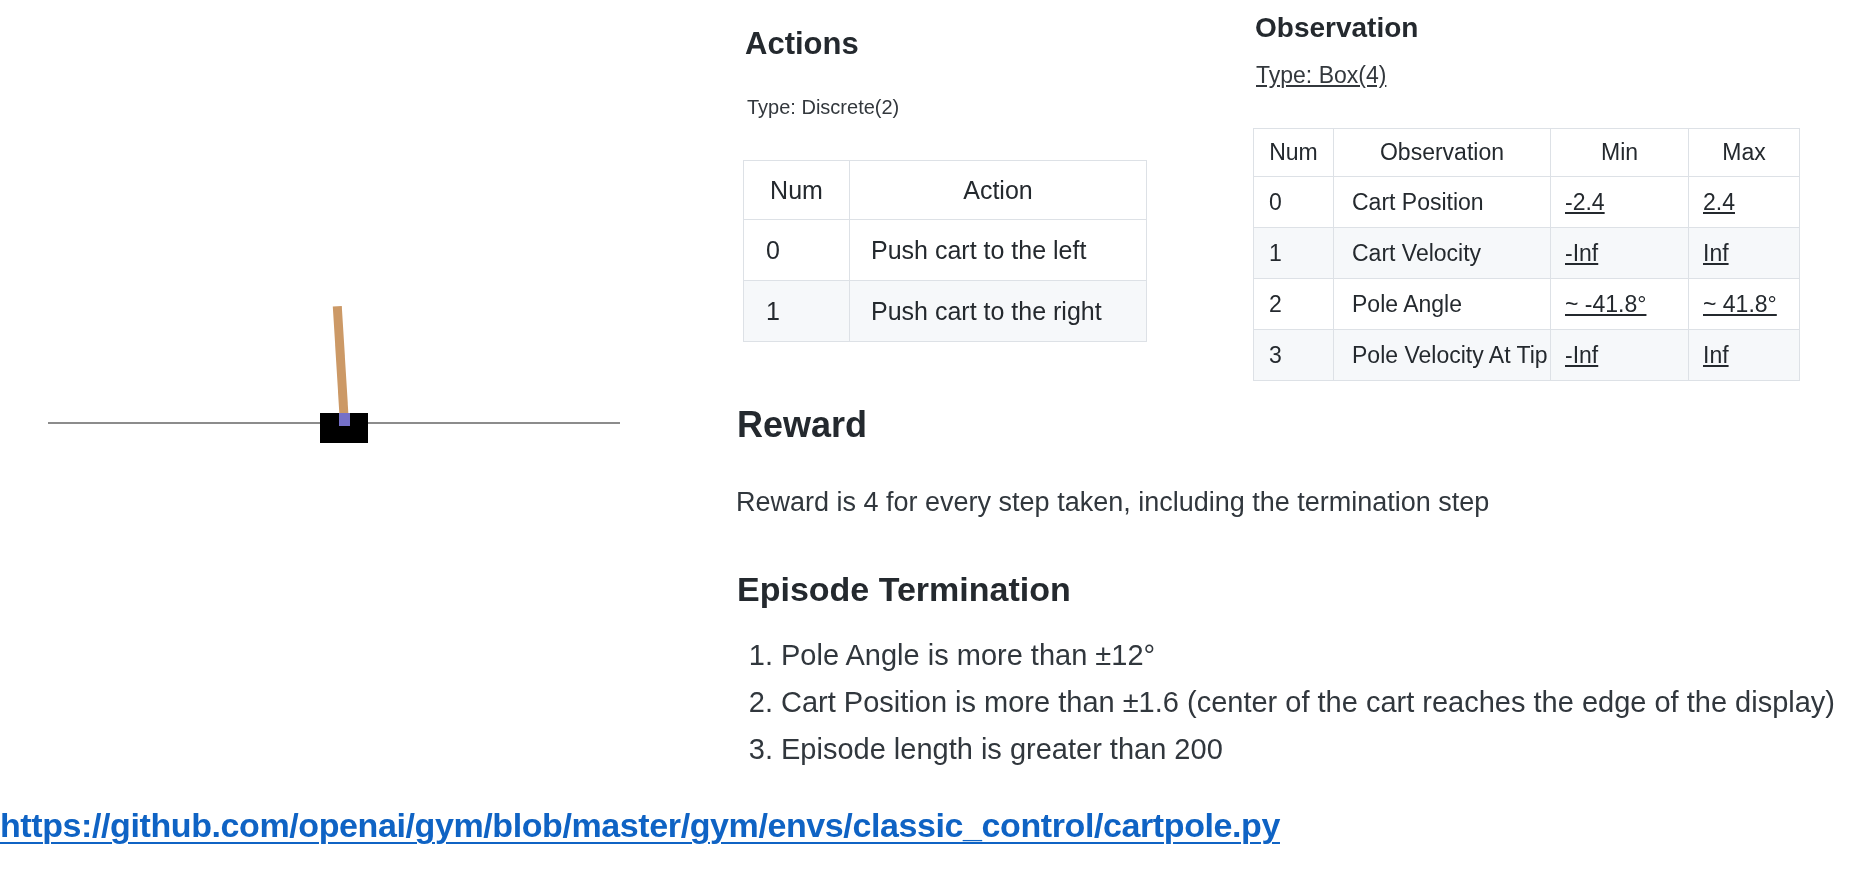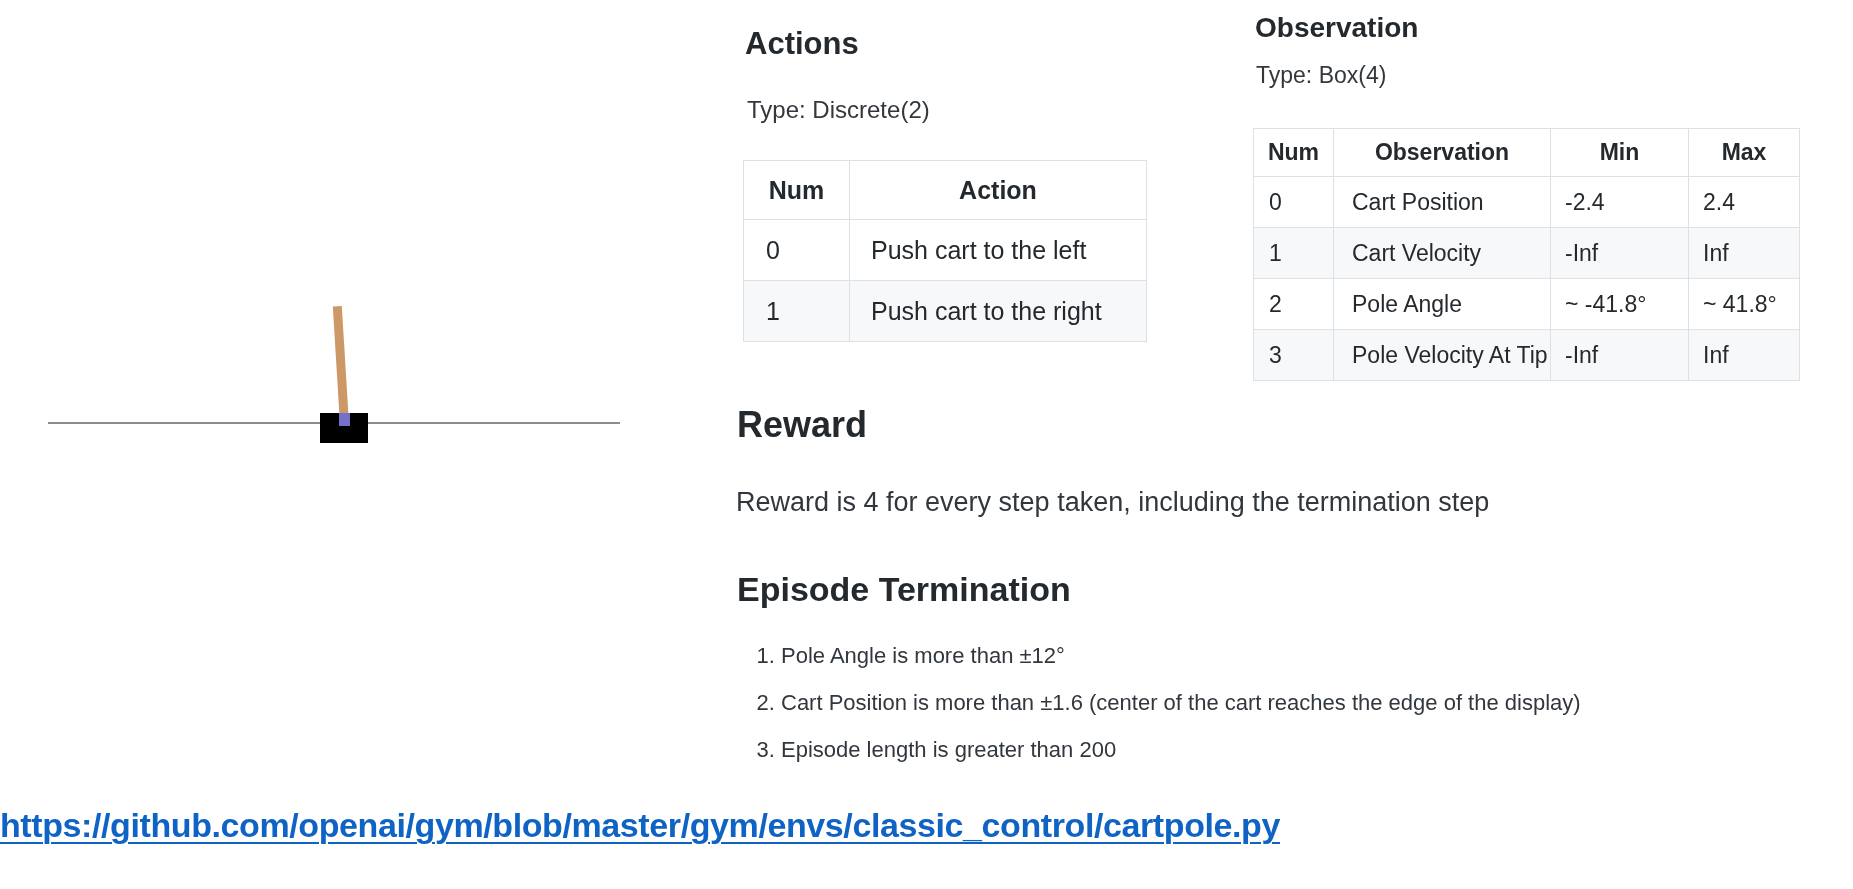--- a/index.html
+++ b/index.html
@@ -30,7 +30,7 @@
   .actions-title      { position:absolute; left:745px; top:26px;  font-size:31px; }
   .actions-type       { position:absolute; left:747px; top:96px;  font-size:24px; color:#33383d; }
   .obs-title          { position:absolute; left:1255px; top:12px; font-size:28px; }
-  .obs-type           { position:absolute; left:1256px; top:62px; font-size:23px; color:#33383d; }
+  .obs-type           { position:absolute; left:1256px; top:62px; font-size:23px; color:#33383d;text-decoration:underline; }
   .reward-title       { position:absolute; left:737px; top:404px; font-size:36px; }
   .reward-text        { position:absolute; left:736px; top:487px; font-size:27px; color:#31373d; }
   .termination-title  { position:absolute; left:737px; top:570px; font-size:34px; }

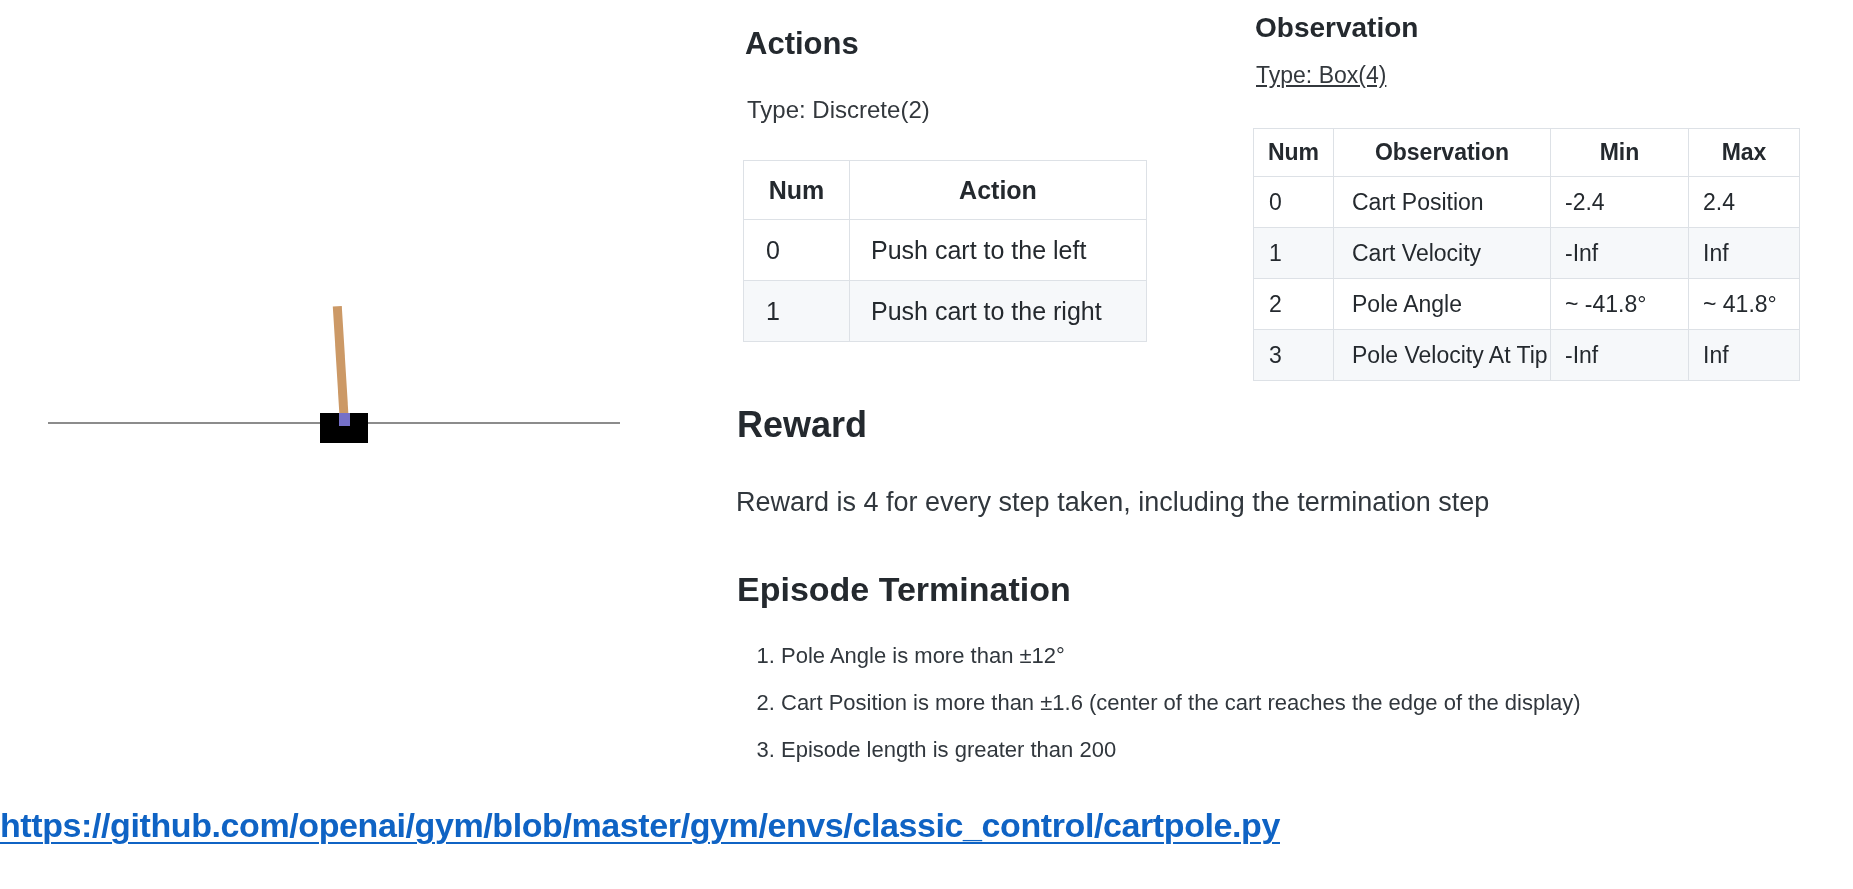--- a/index.html
+++ b/index.html
@@ -28,7 +28,7 @@
   
   h1,h2 { color:var(--heading-text); font-weight:700; }
   .actions-title      { position:absolute; left:745px; top:26px;  font-size:31px; }
-  .actions-type       { position:absolute; left:747px; top:96px;  font-size:24px; color:#33383d; }
+  .actions-type       { position:absolute; left:747px; top:96px;  font-size:20px; color:#33383d; }
   .obs-title          { position:absolute; left:1255px; top:12px; font-size:28px; }
   .obs-type           { position:absolute; left:1256px; top:62px; font-size:23px; color:#33383d;text-decoration:underline; }
   .reward-title       { position:absolute; left:737px; top:404px; font-size:36px; }

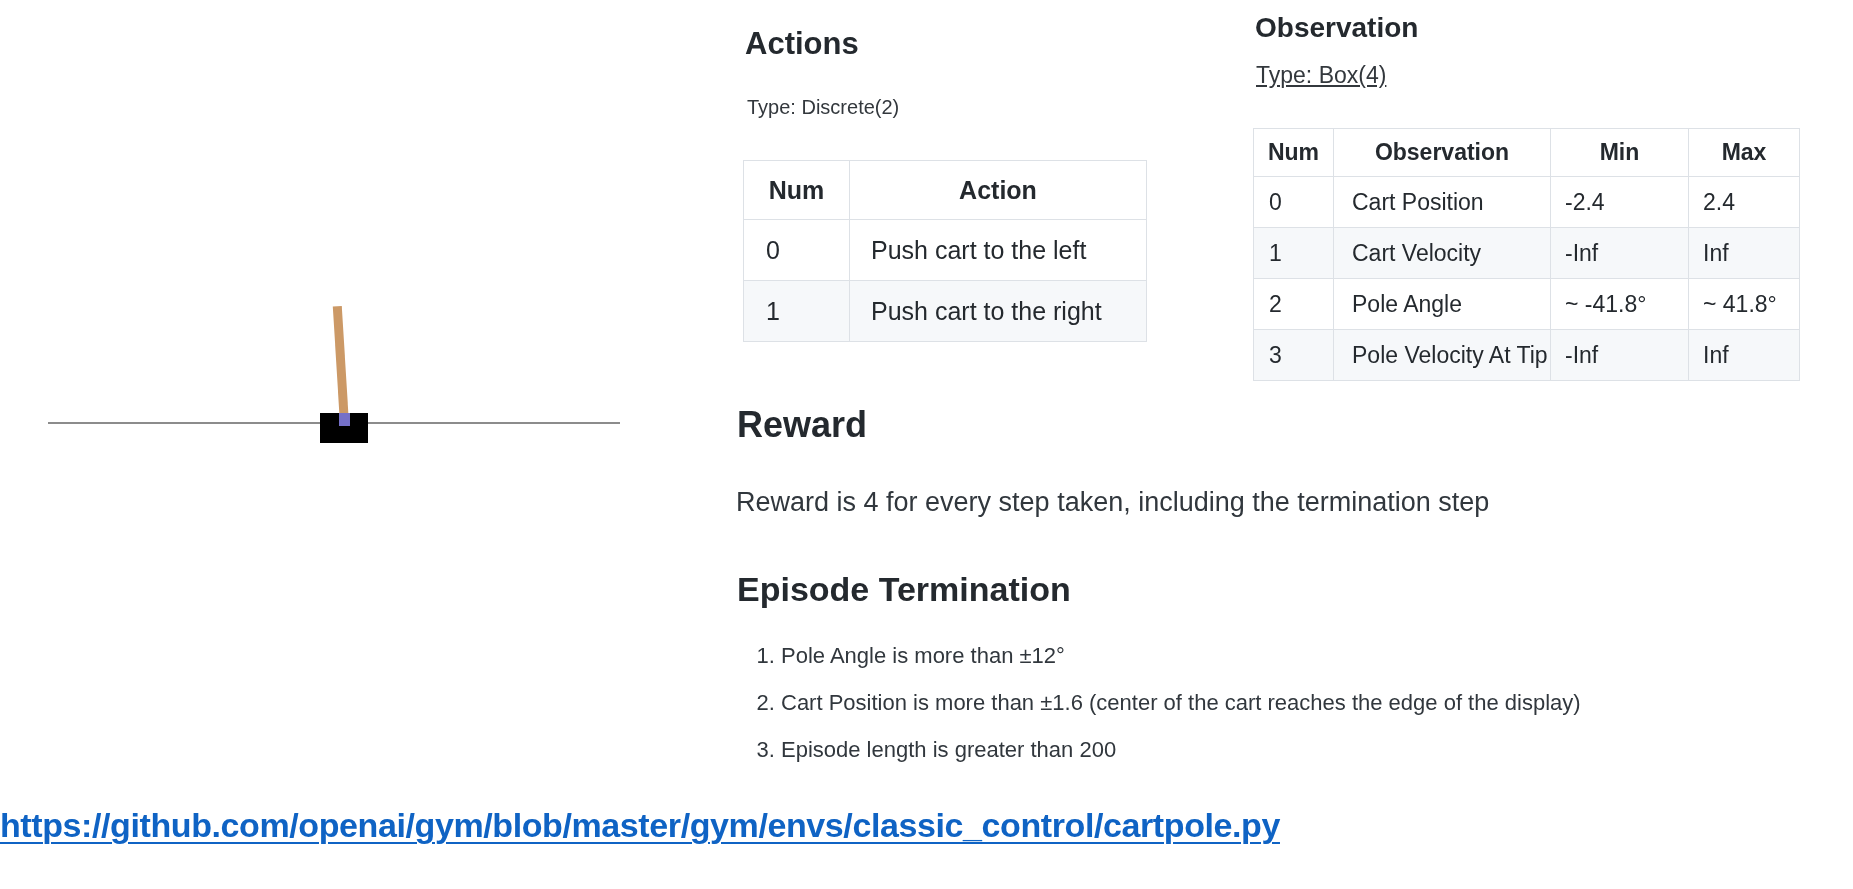--- a/index.html
+++ b/index.html
@@ -41,7 +41,7 @@
   
   table { border-collapse:collapse; table-layout:fixed; background:#fff; color:#24292e; }
   th,td { border:1px solid var(--table-border); vertical-align:middle; text-align:left; }
-  th    { font-weight:700; text-align:center; }
+  th    { font-weight:400; text-align:center; }
   tbody tr:nth-child(even) { background:var(--table-alt-row); }
 
   .actions-table { position:absolute; left:743px; top:160px; width:404px; font-size:25px; }

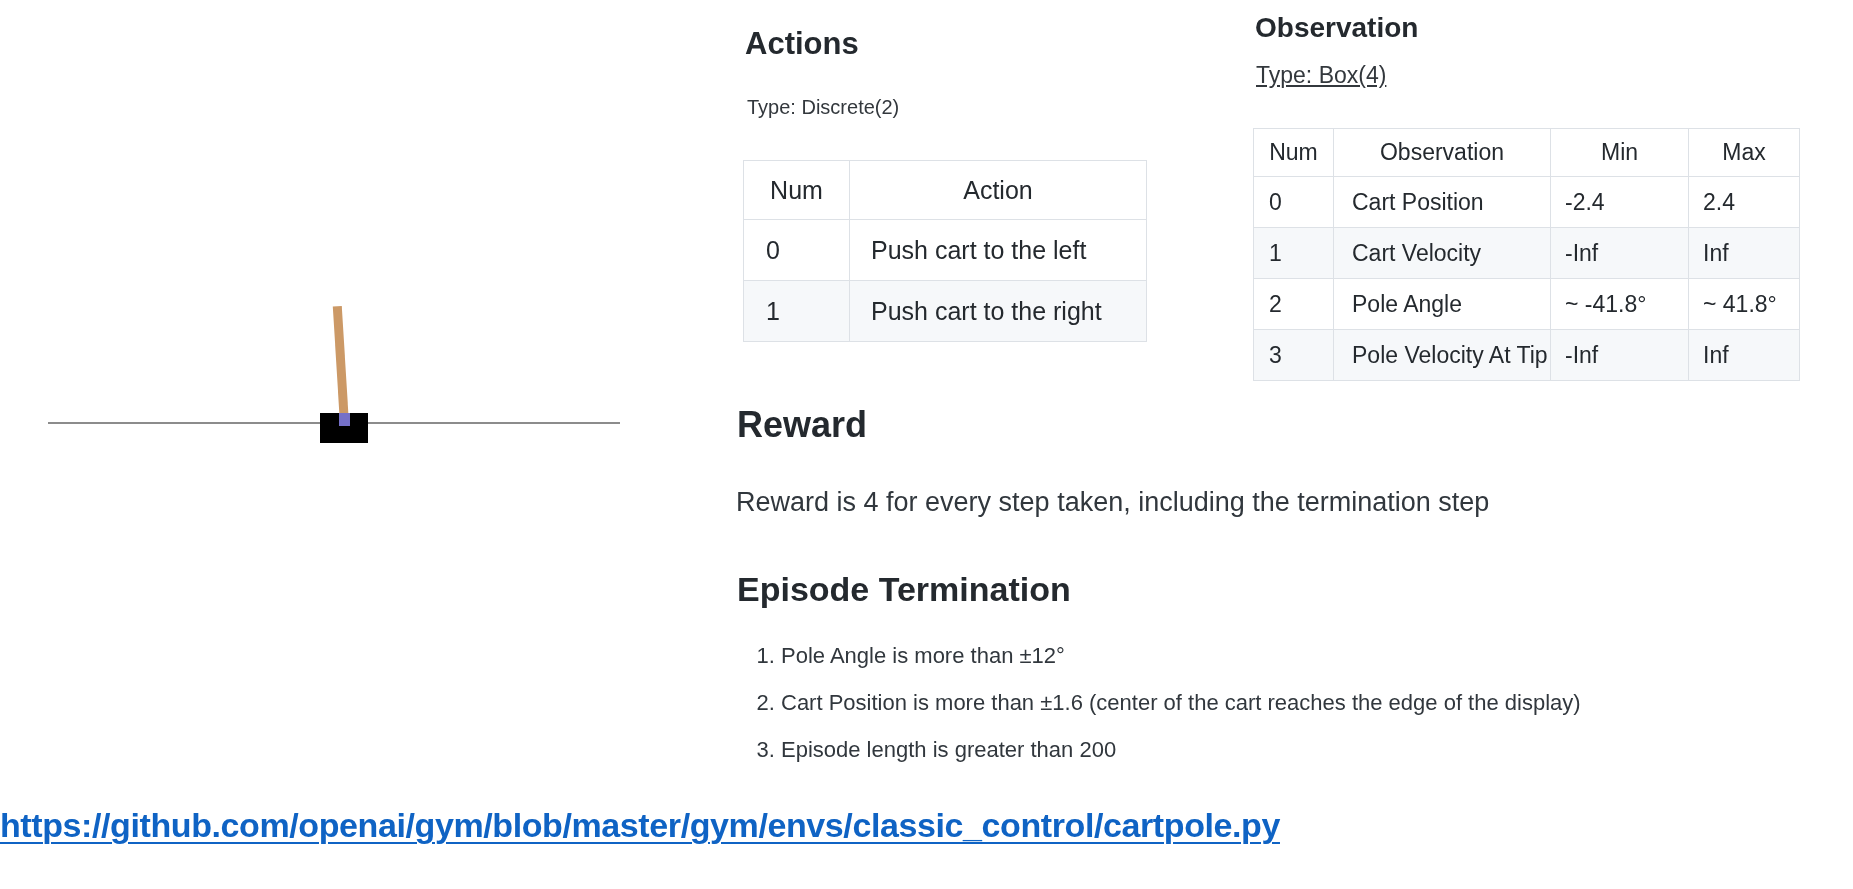--- a/index.html
+++ b/index.html
@@ -60,7 +60,7 @@
   .obs-table th:nth-child(4), .obs-table td:nth-child(4) { width:111px; }
   .obs-table td:nth-child(1) { padding-left:15px; }
   .obs-table td:nth-child(2) { padding-left:18px; }
-  .obs-table td:nth-child(3), .obs-table td:nth-child(4) { padding-left:14px; }
+  .obs-table td:nth-child(3), .obs-table td:nth-child(4) { padding-left:14px;text-decoration:underline; }
 
   
   .linkline { position:absolute; left:0; top:806px; width:100%; text-align:left; }

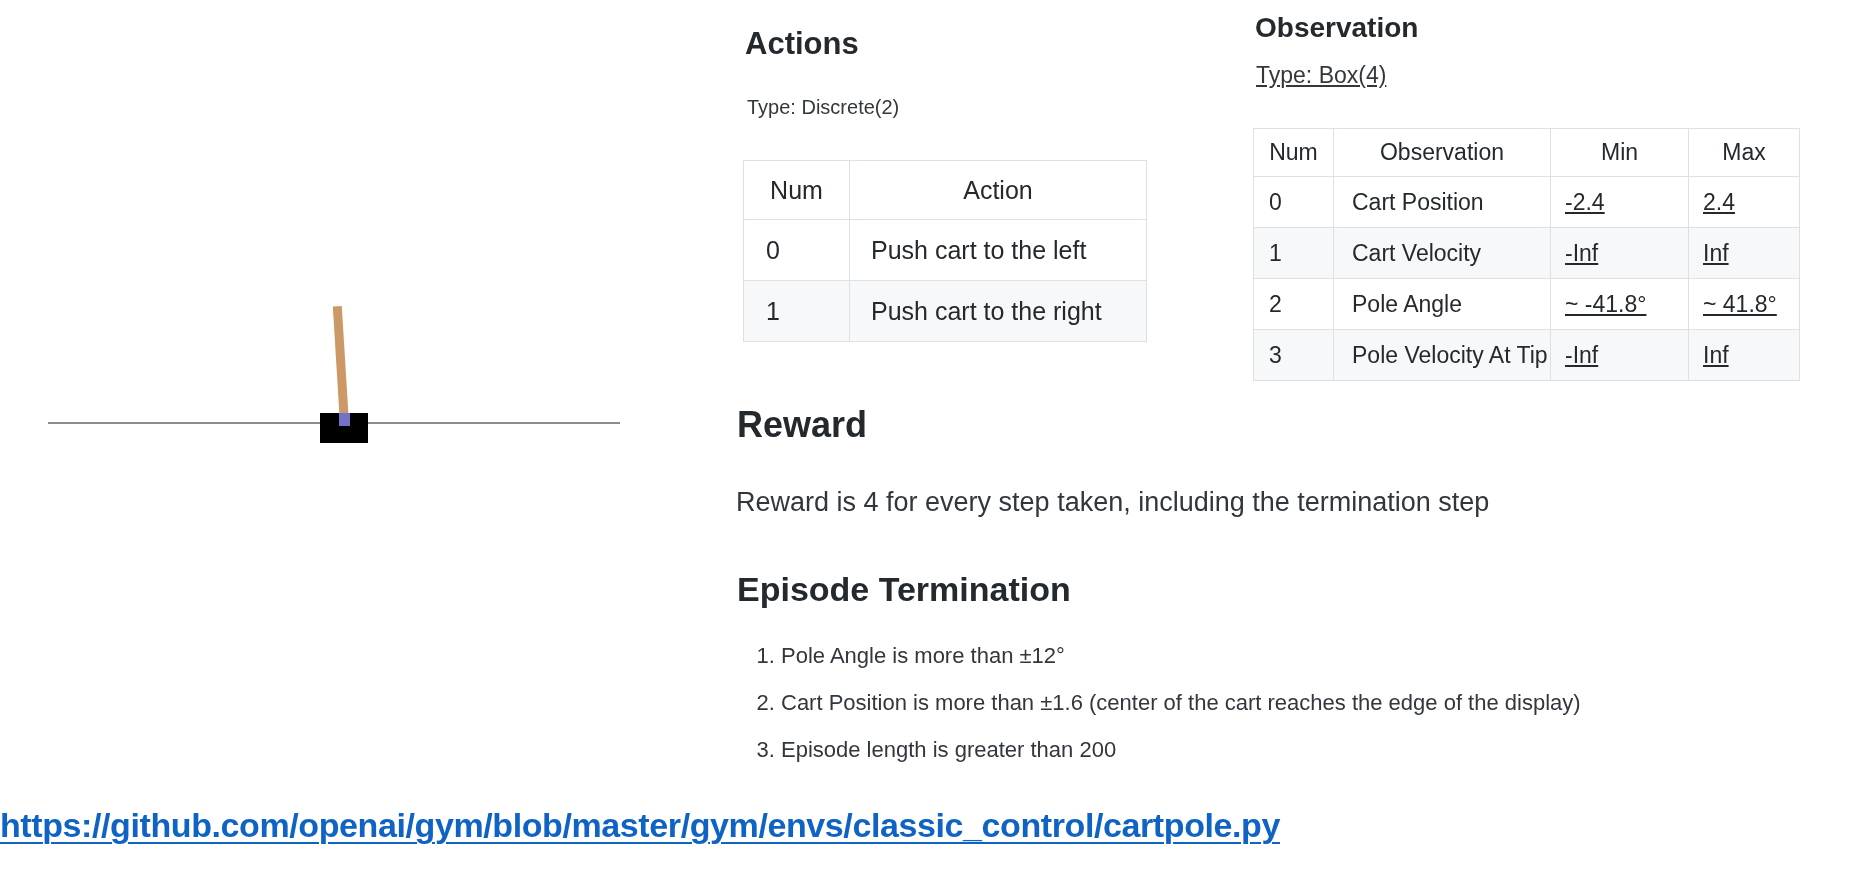--- a/index.html
+++ b/index.html
@@ -34,7 +34,7 @@
   .reward-title       { position:absolute; left:737px; top:404px; font-size:36px; }
   .reward-text        { position:absolute; left:736px; top:487px; font-size:27px; color:#31373d; }
   .termination-title  { position:absolute; left:737px; top:570px; font-size:34px; }
-  .termination-list   { position:absolute; left:747px; top:640px; font-size:22px; color:#31373d;
+  .termination-list   { position:absolute; left:747px; top:640px; font-size:29px; color:#31373d;
                         list-style-position:outside; padding-left:34px; }
   .termination-list li { margin-bottom:16px; line-height:31px; }
 

